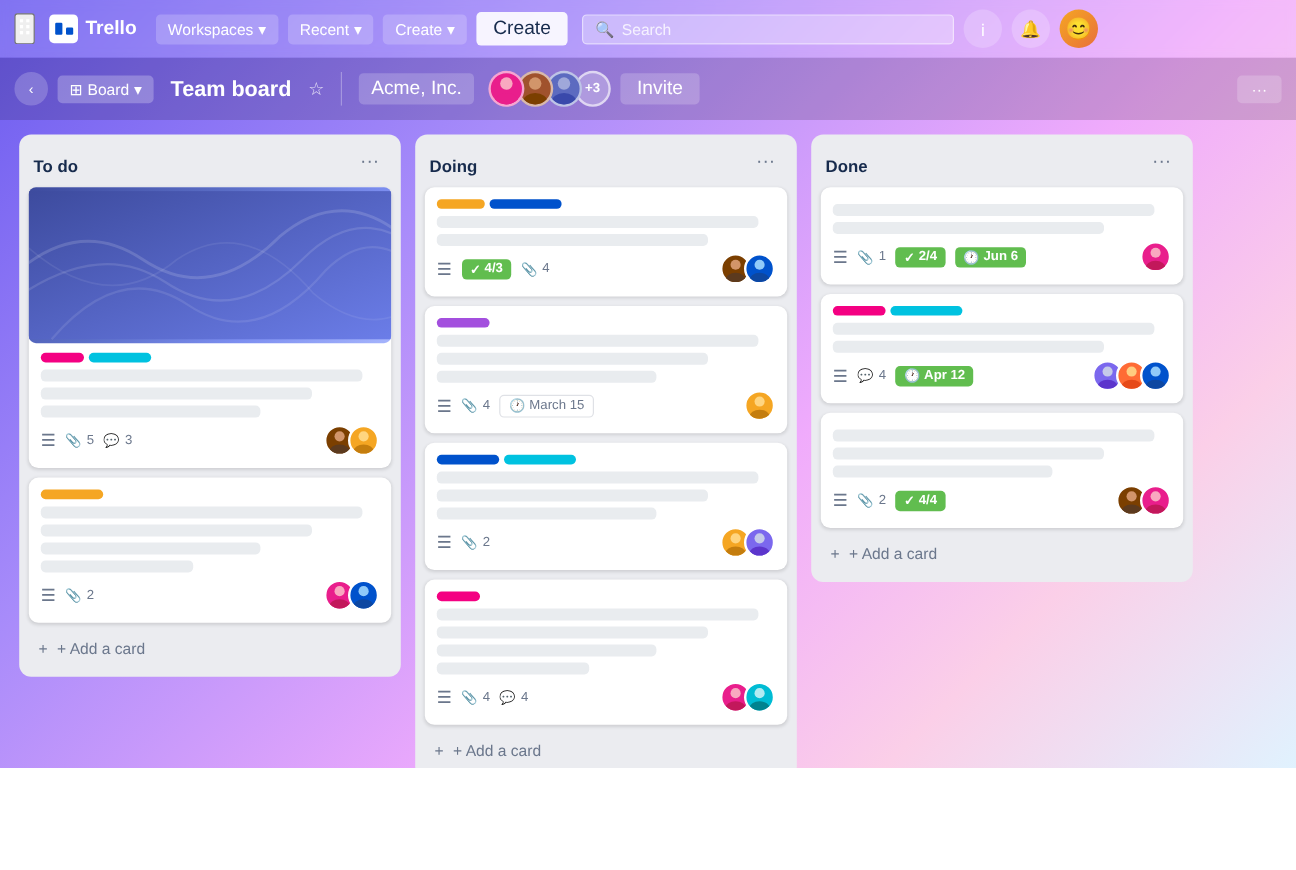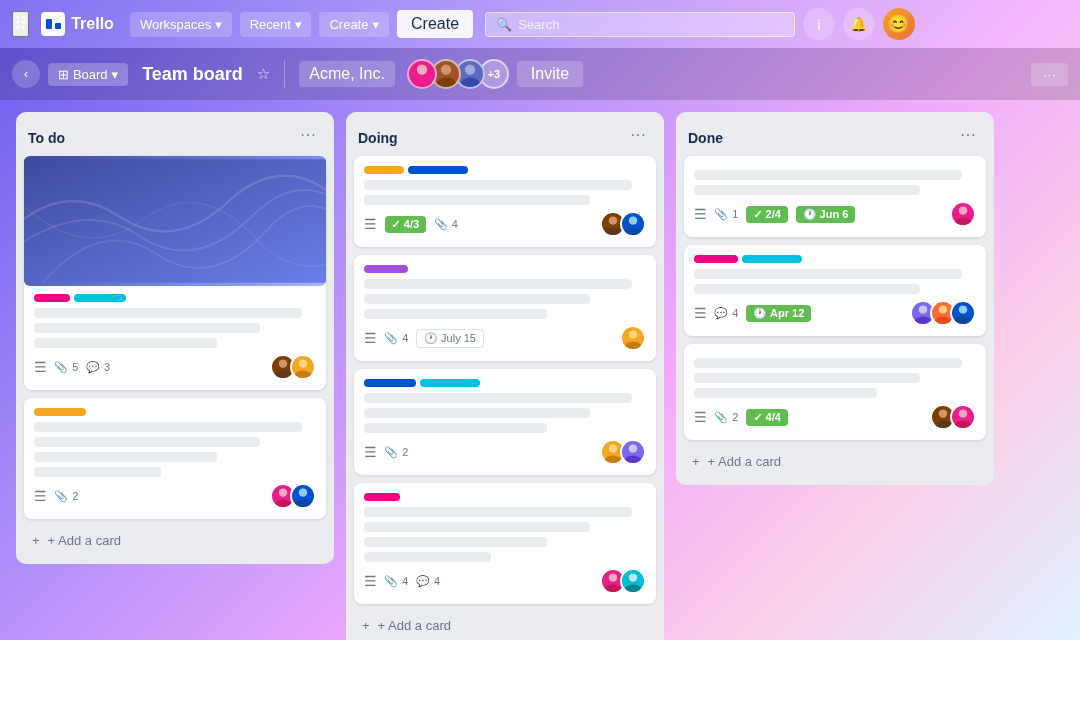--- a/index.html
+++ b/index.html
@@ -418,7 +418,7 @@
           </span>
           <span class="badge-outline">
             <span>🕐</span>
-              <span>July 15</span>
+              <span>March 15</span>
           </span>
           <div class="card-avatars">
             <div class="card-avatar" style="background:#f5a623;">

